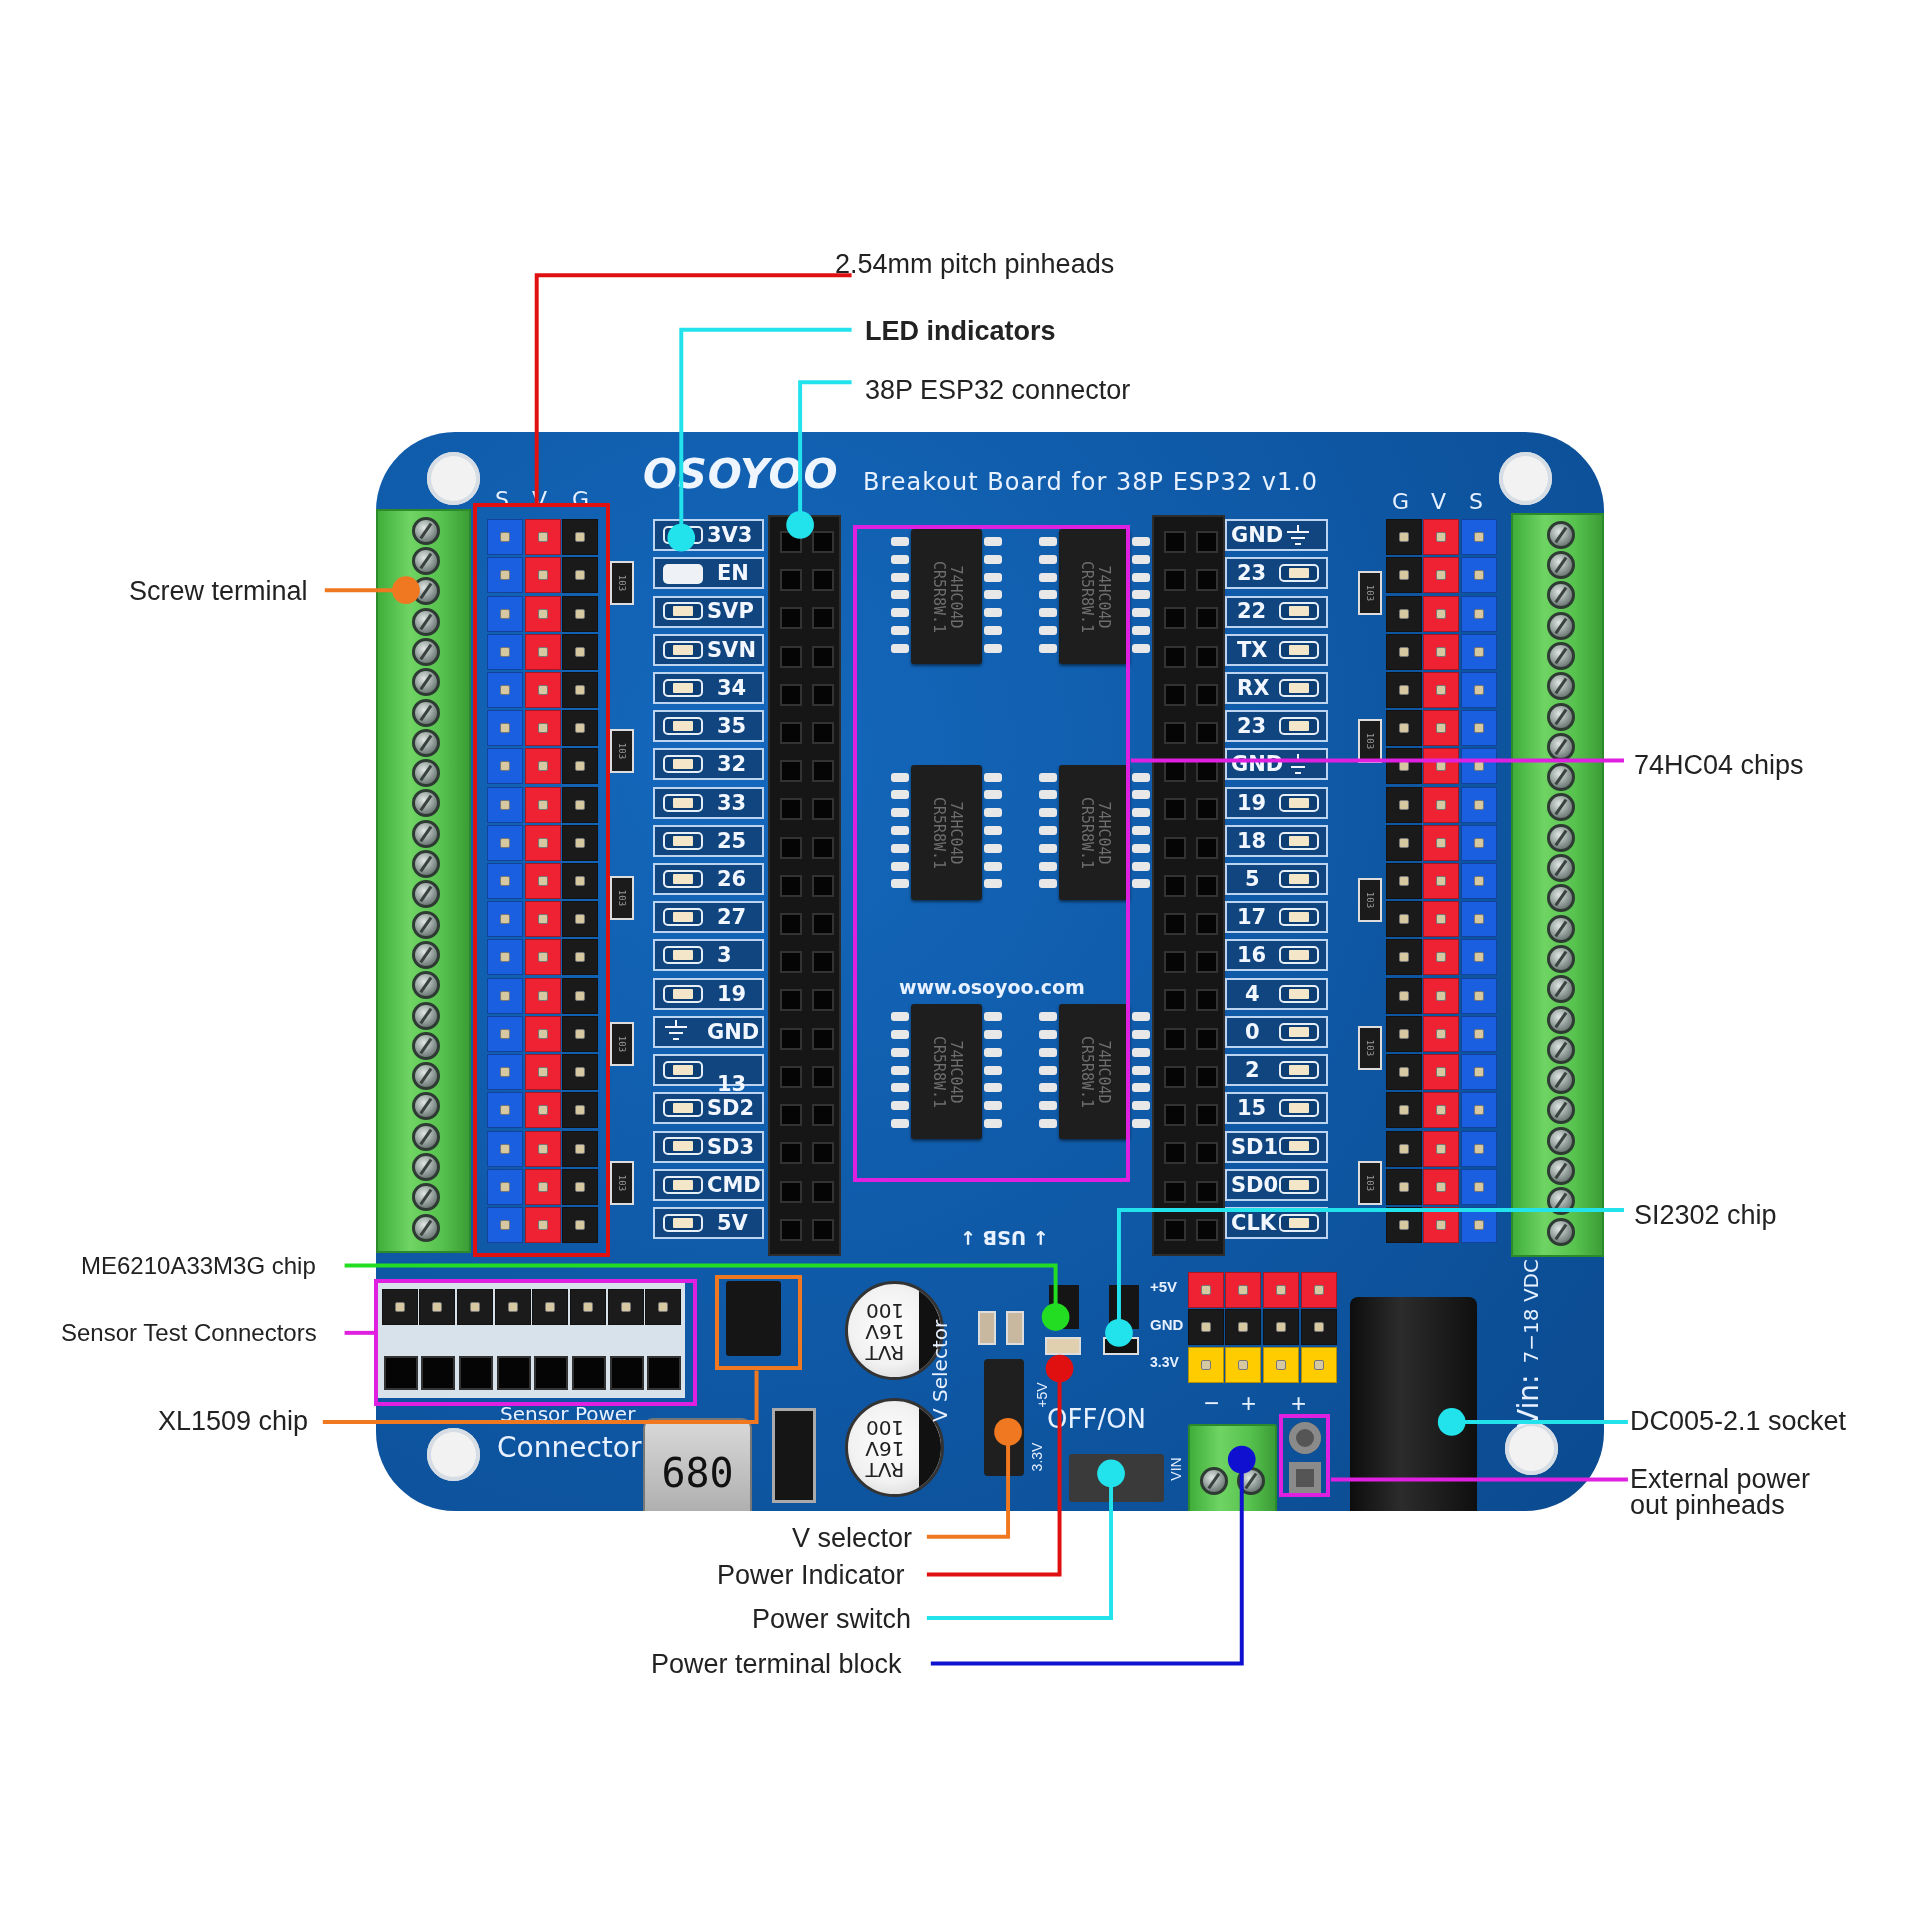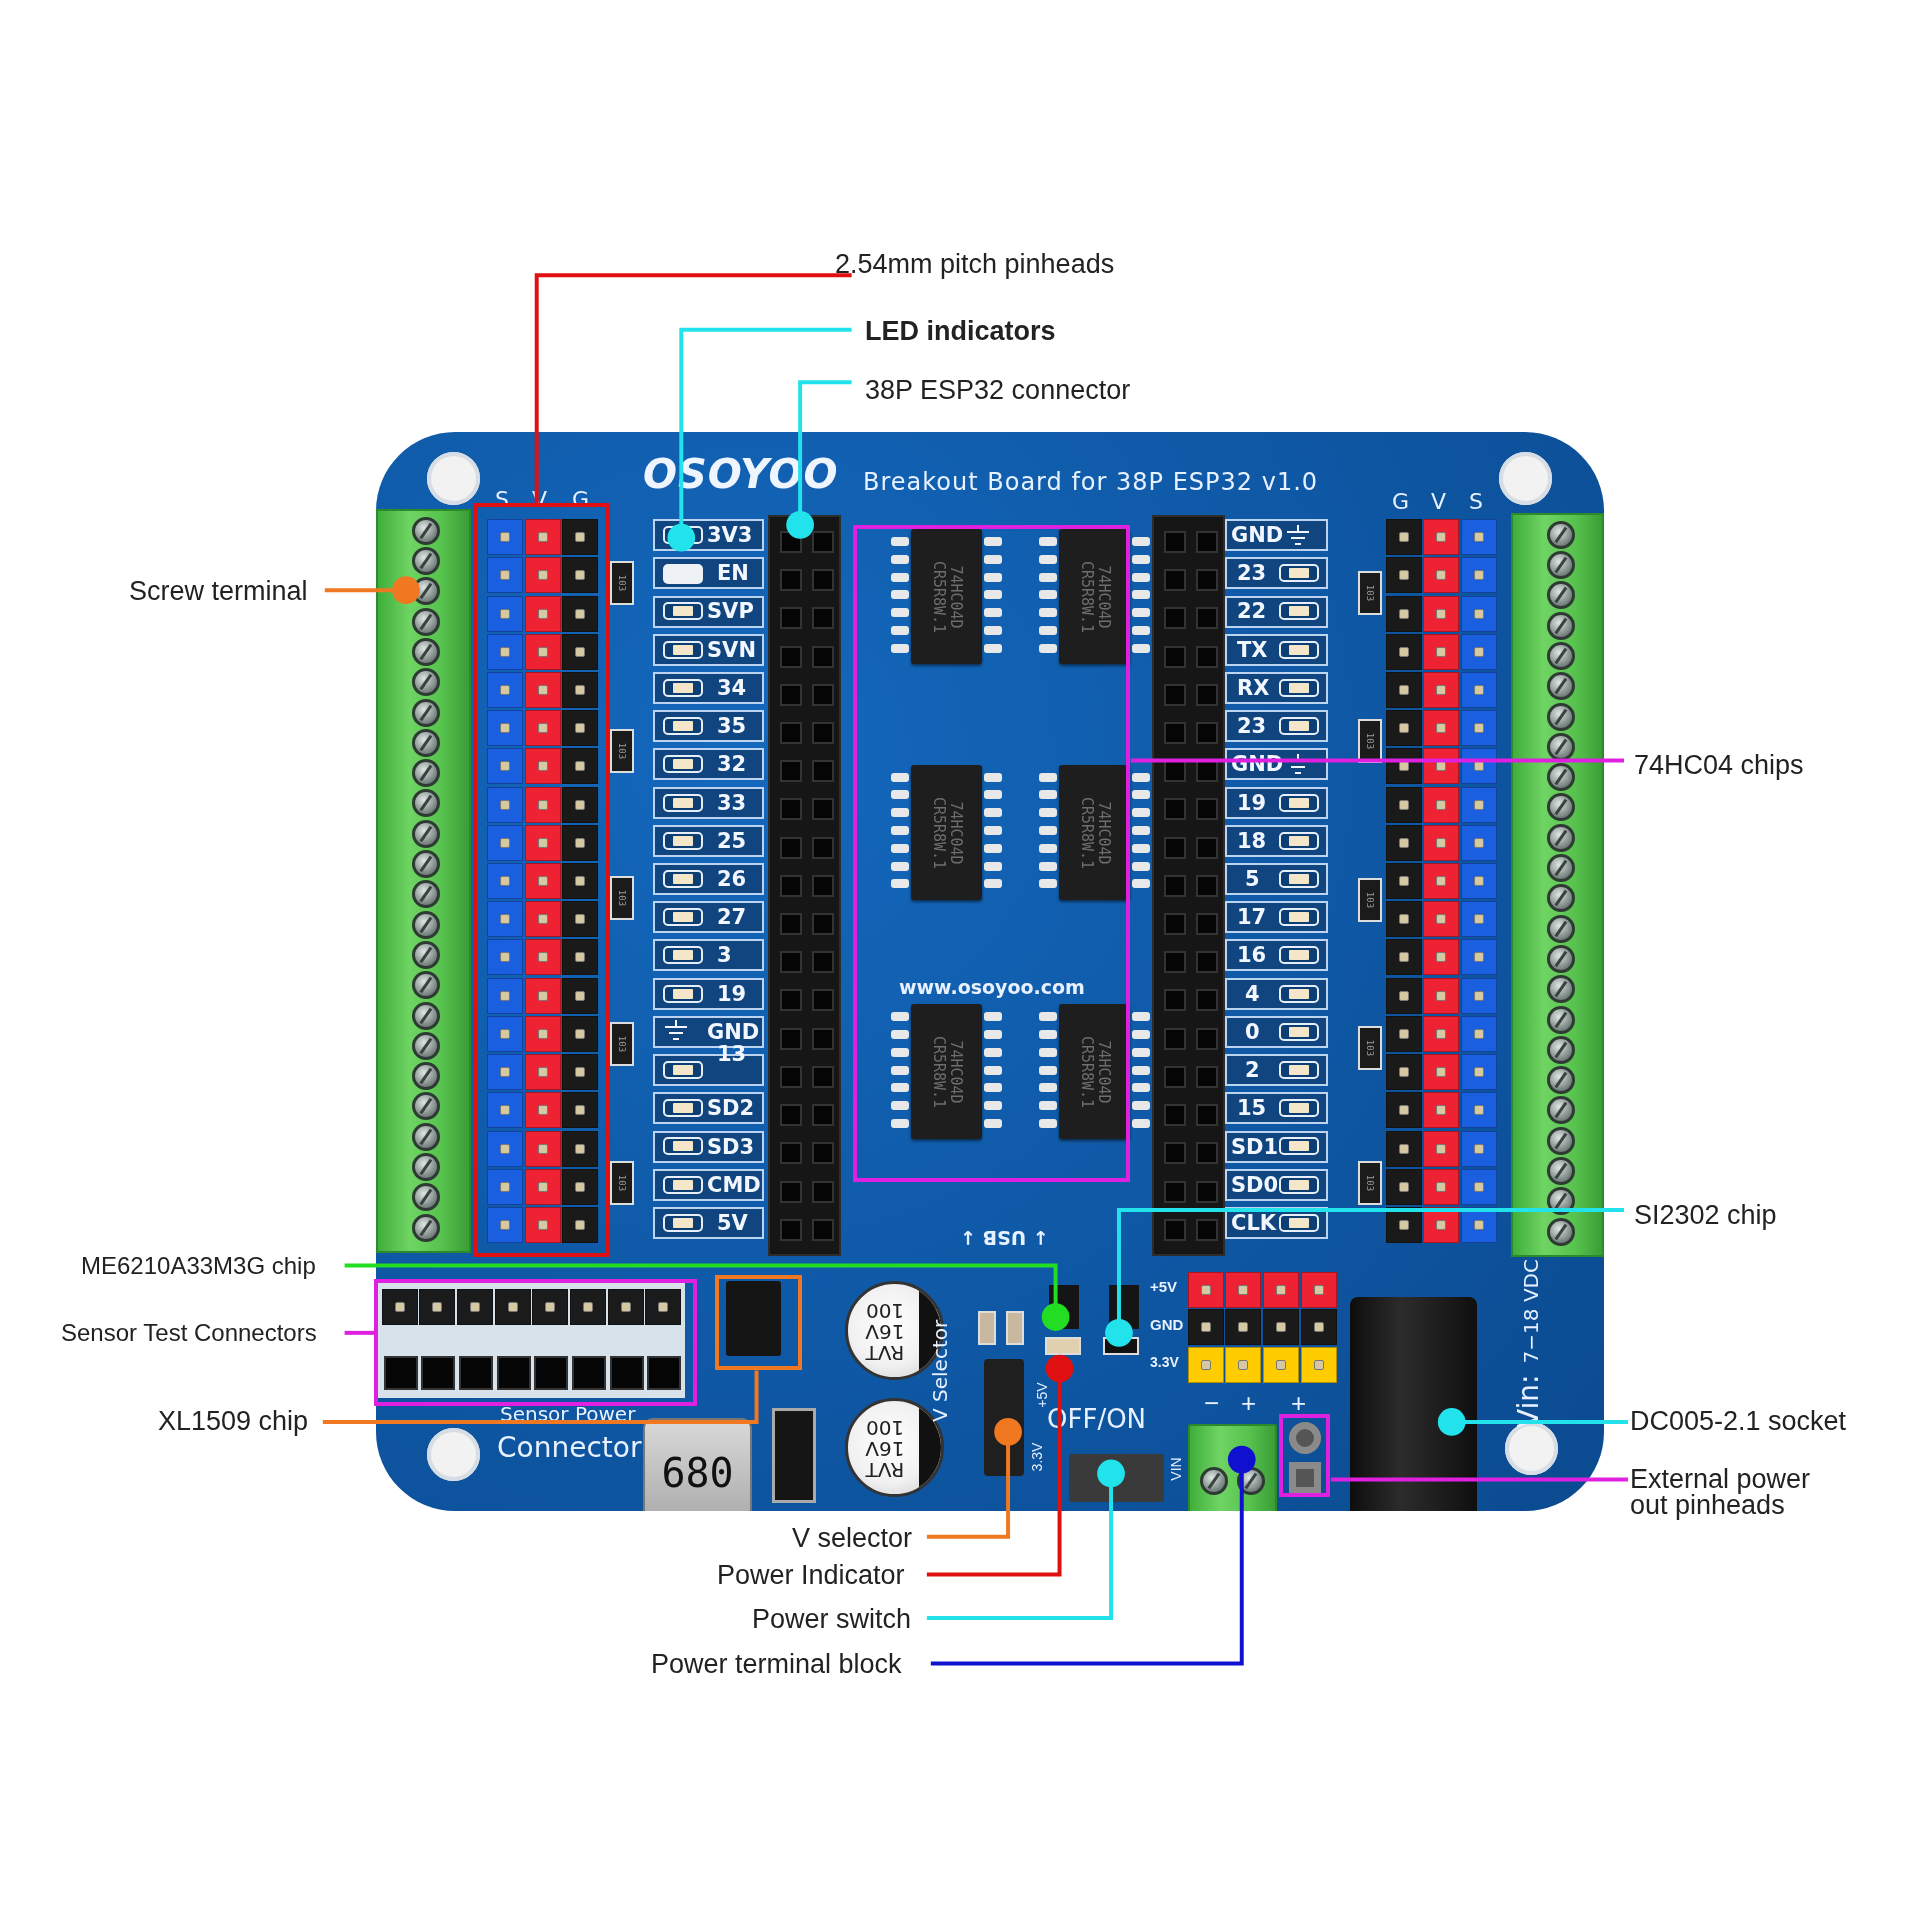--- a/index.html
+++ b/index.html
@@ -302,7 +302,7 @@
       <div class="pin-text" style="left: 331px; top: 590px;">GND</div>
       <div class="lcell" style="left: 277px; top: 622px; width: 111px;"></div>
       <div class="led" style="left: 287px; top: 629px;"></div>
-      <div class="pin-text" style="left: 341px; top: 612px;">13</div>
+      <div class="pin-text" style="left: 341px; top: 642px;">13</div>
       <div class="lcell" style="left: 277px; top: 660px; width: 111px;"></div>
       <div class="led" style="left: 287px; top: 667px;"></div>
       <div class="pin-text" style="left: 331px; top: 666px;">SD2</div>

